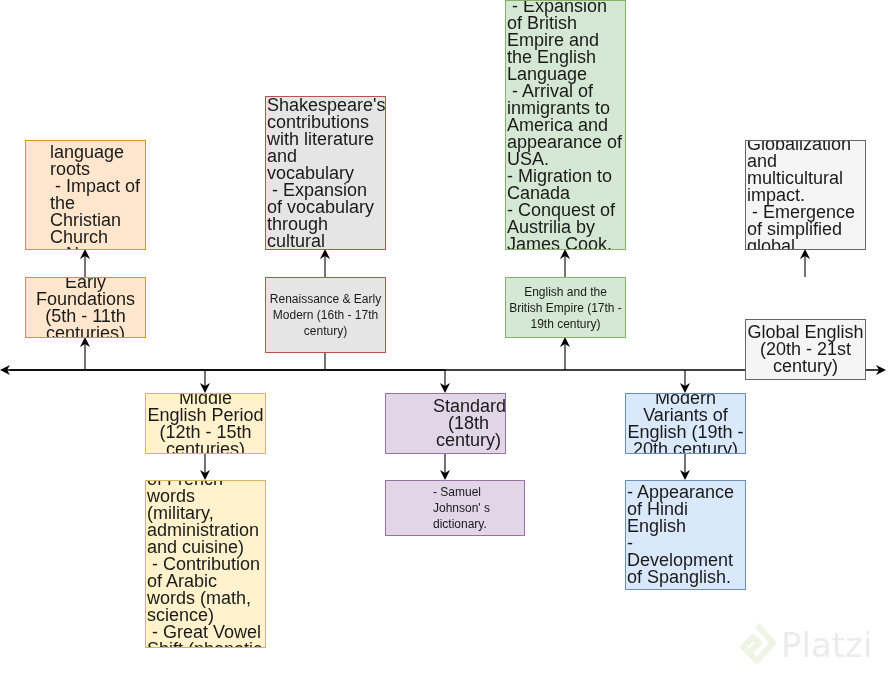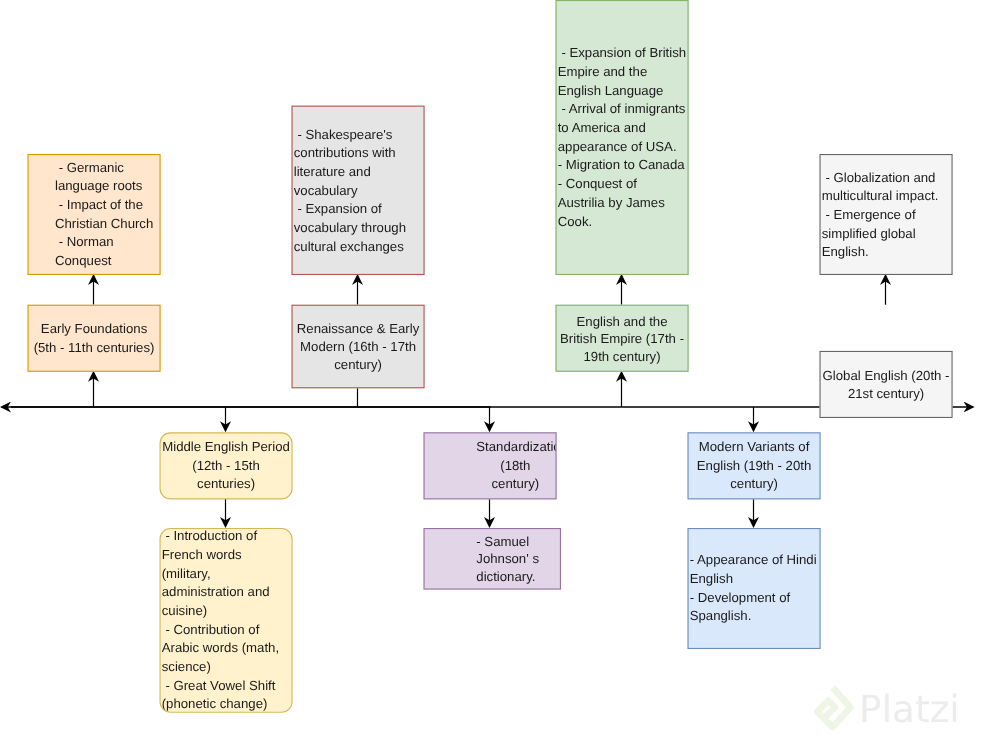--- a/index.html
+++ b/index.html
@@ -6,7 +6,7 @@
   body { width: 893px; height: 680px; position: relative; overflow: hidden;
          font-family: "Liberation Sans", sans-serif; color: #1a1a1a; }
   .box { position: absolute; box-sizing: border-box; border: 1px solid;
-         display: flex; align-items: center; font-size: 12px; line-height: 17px;
+         display: flex; align-items: center; font-size: 18px; line-height: 17px;
          padding: 1px 1px; overflow: hidden; }
   .box.center { justify-content: center; text-align: center; }
   .box.left { justify-content: flex-start; text-align: left; }

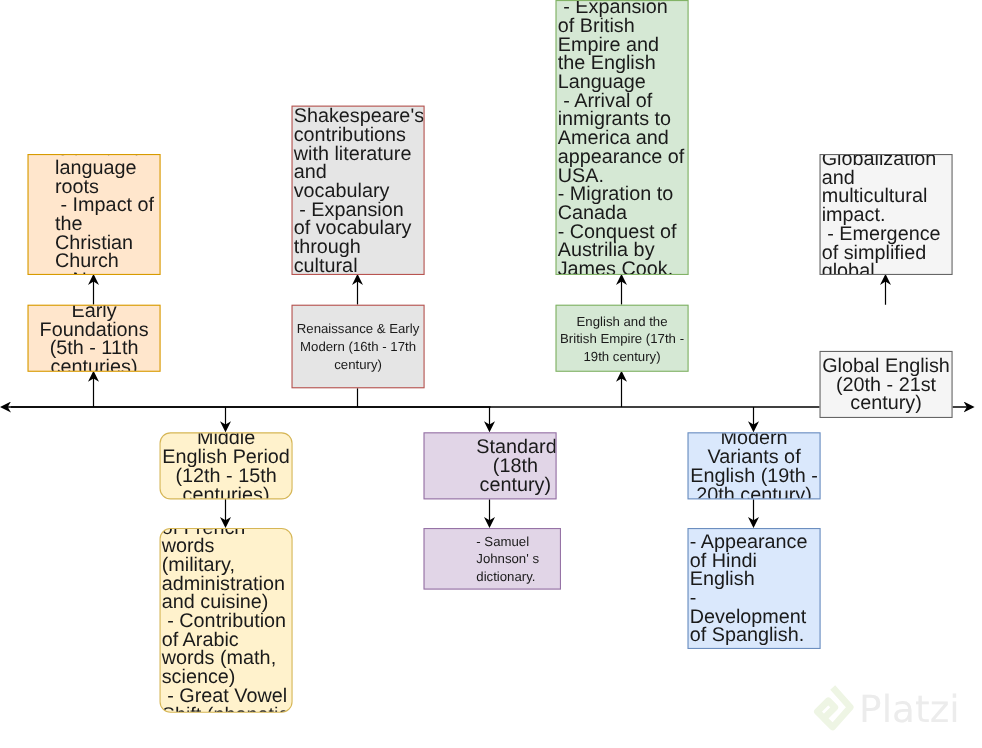--- a/index.html
+++ b/index.html
@@ -16,7 +16,7 @@
   .red { background: #e5e5e5; border-color: #b85450; }
   .green { background: #d5e8d4; border-color: #82b366; }
   .gray { background: #f5f5f5; border-color: #666666; }
-  .yellow { background: #fff2cc; border-color: #d6b656; border-radius: 10px; }
+  .yellow { background: #fff2cc; border-color: #d6b656; }
   .purple { background: #e1d5e7; border-color: #9673a6; padding-left: 47px; }
   .blue { background: #dae8fc; border-color: #6c8ebf; }
   svg#lines { position: absolute; left: 0; top: 0; }

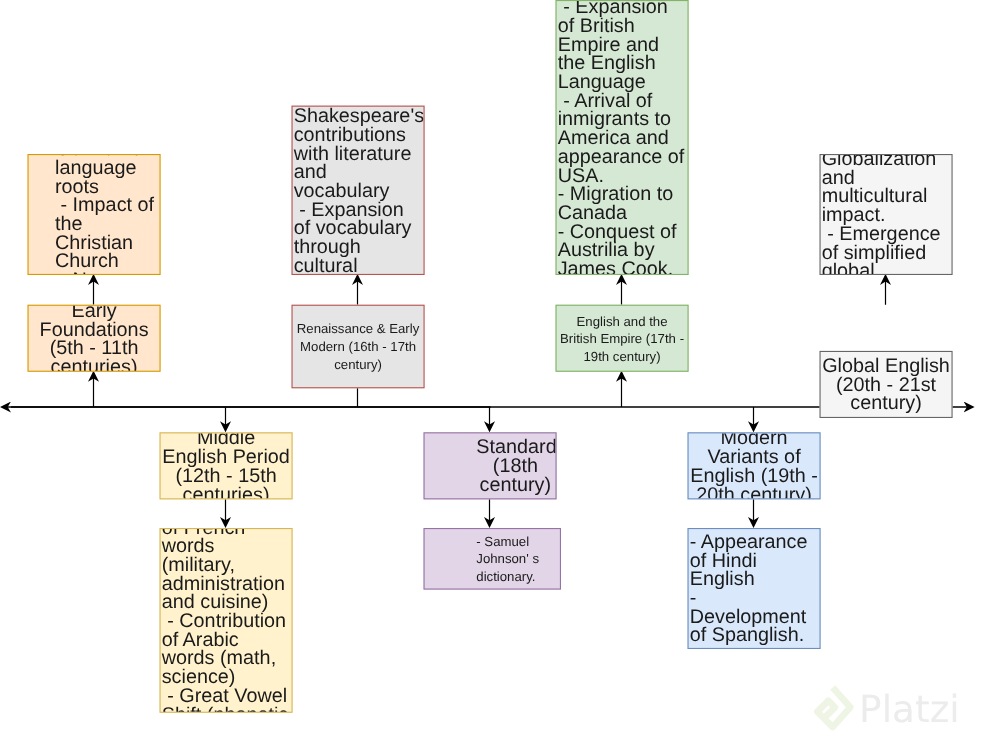--- a/index.html
+++ b/index.html
@@ -82,7 +82,7 @@
 <div class="box center purple" style="left:385px;top:393px;width:121px;height:61px;">
   <div class="txt">Standardization (18th century)</div>
 </div>
-<div class="box left purple small" style="left:385px;top:480px;width:125px;height:56px;">
+<div class="box left purple small" style="left:385px;top:480px;width:140px;height:56px;">
   <div class="txt">- Samuel Johnson' s dictionary.</div>
 </div>
 

